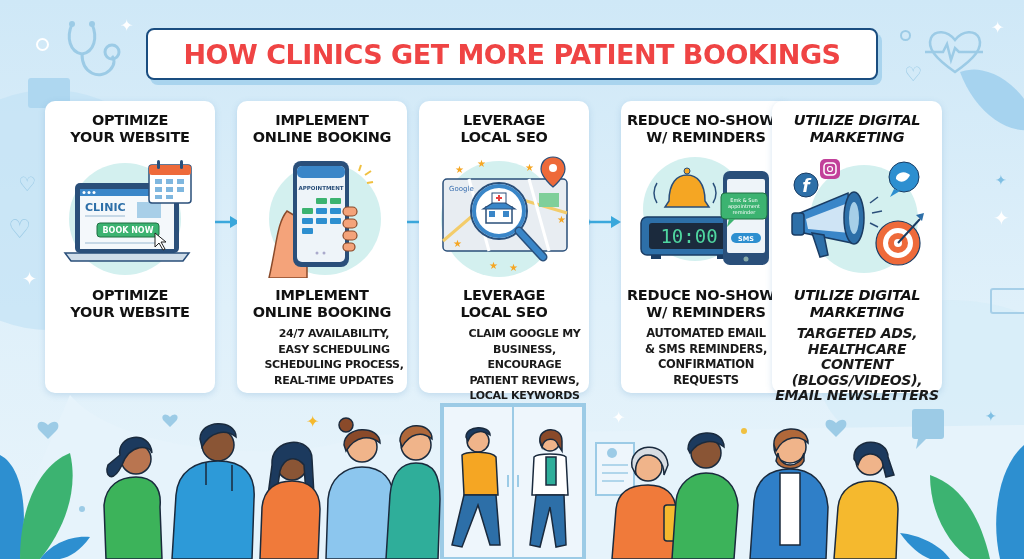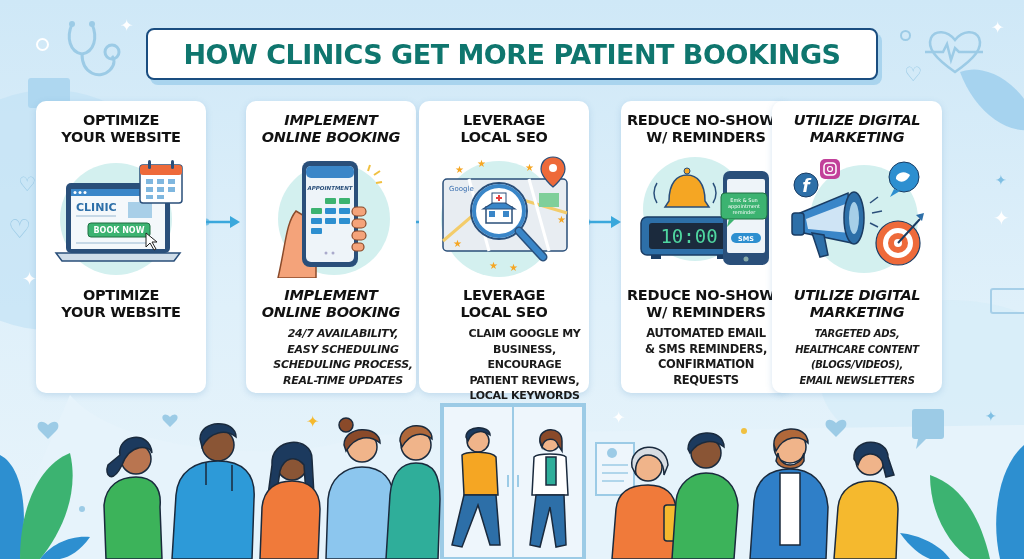--- a/index.html
+++ b/index.html
@@ -19,7 +19,7 @@
   }
   .title-text {
     font-family: "DejaVu Sans", sans-serif; font-weight: 700; font-size: 27px;
-    color: #0f766e; letter-spacing: -0.5px;
+    color: #ef4444; letter-spacing: -0.5px;
   }
   .card {
     position: absolute; top: 101px; width: 170px; height: 292px;

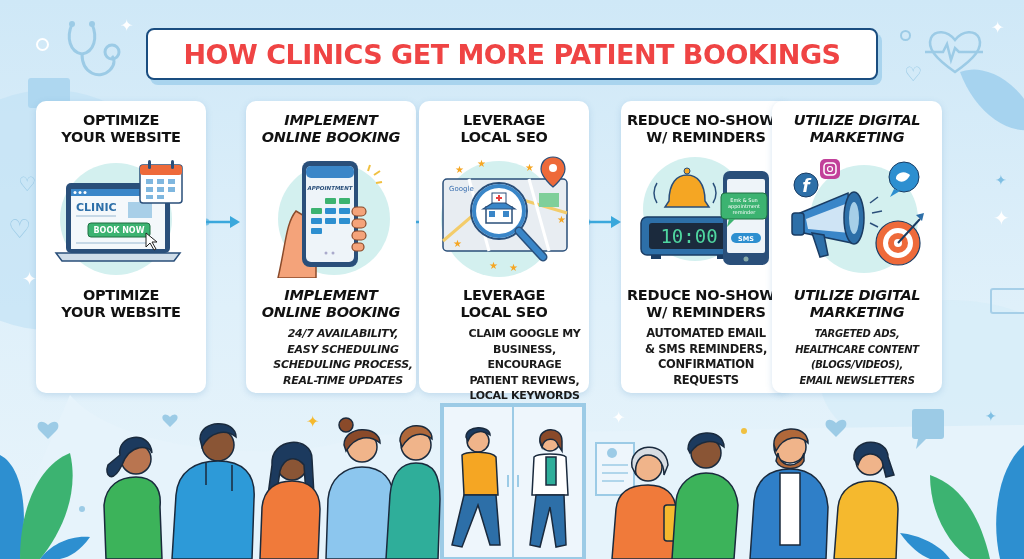--- a/index.html
+++ b/index.html
@@ -105,7 +105,7 @@
     <polygon points="28,2 38,8 28,14" fill="#3aa8dc"></polygon>
   </svg>
 
-<div class="card" style="left:36px;">
+<div class="card" style="left:45px;">
   <div class="card-head">OPTIMIZE
 YOUR WEBSITE</div>
   <svg class="card-illus" viewBox="0 0 150 125">

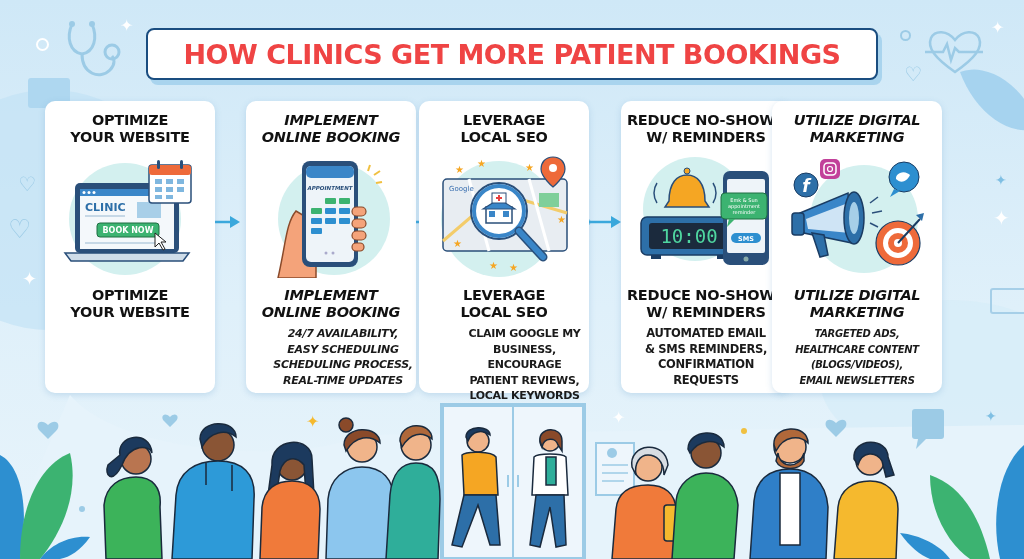--- a/index.html
+++ b/index.html
@@ -143,7 +143,7 @@
 YOUR WEBSITE</div>
 </div>
 
-<div class="card" style="left:246px;font-style:italic;">
+<div class="card" style="left:237px;">
   <div class="card-head">IMPLEMENT
 ONLINE BOOKING</div>
   <svg class="card-illus" viewBox="0 0 150 125">

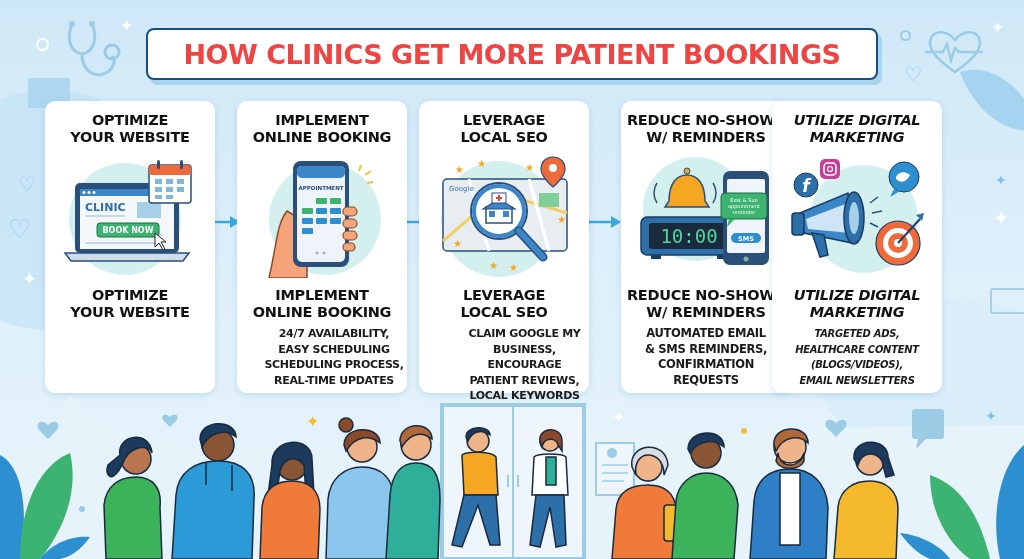--- a/index.html
+++ b/index.html
@@ -289,7 +289,7 @@
   </svg>
   <div class="card-sub">UTILIZE DIGITAL
 MARKETING</div>
-  <div class="card-desc" style="font-size:10px;">TARGETED ADS,
+  <div class="card-desc" style="font-size:14px;">TARGETED ADS,
 HEALTHCARE CONTENT
 (BLOGS/VIDEOS),
 EMAIL NEWSLETTERS</div>

